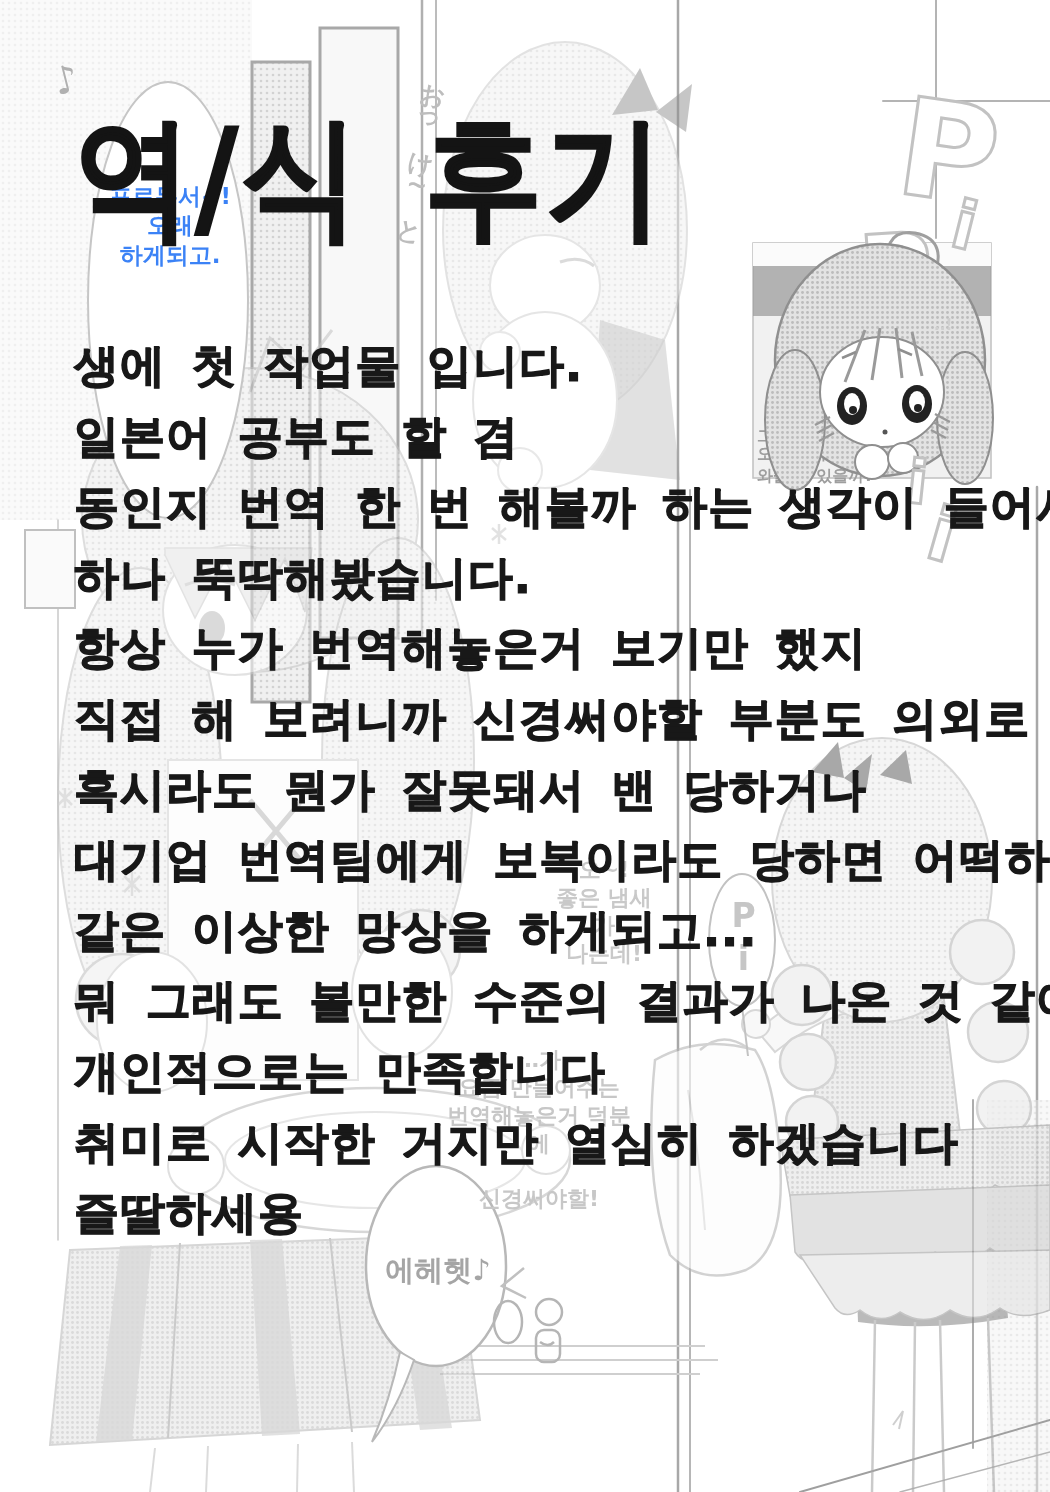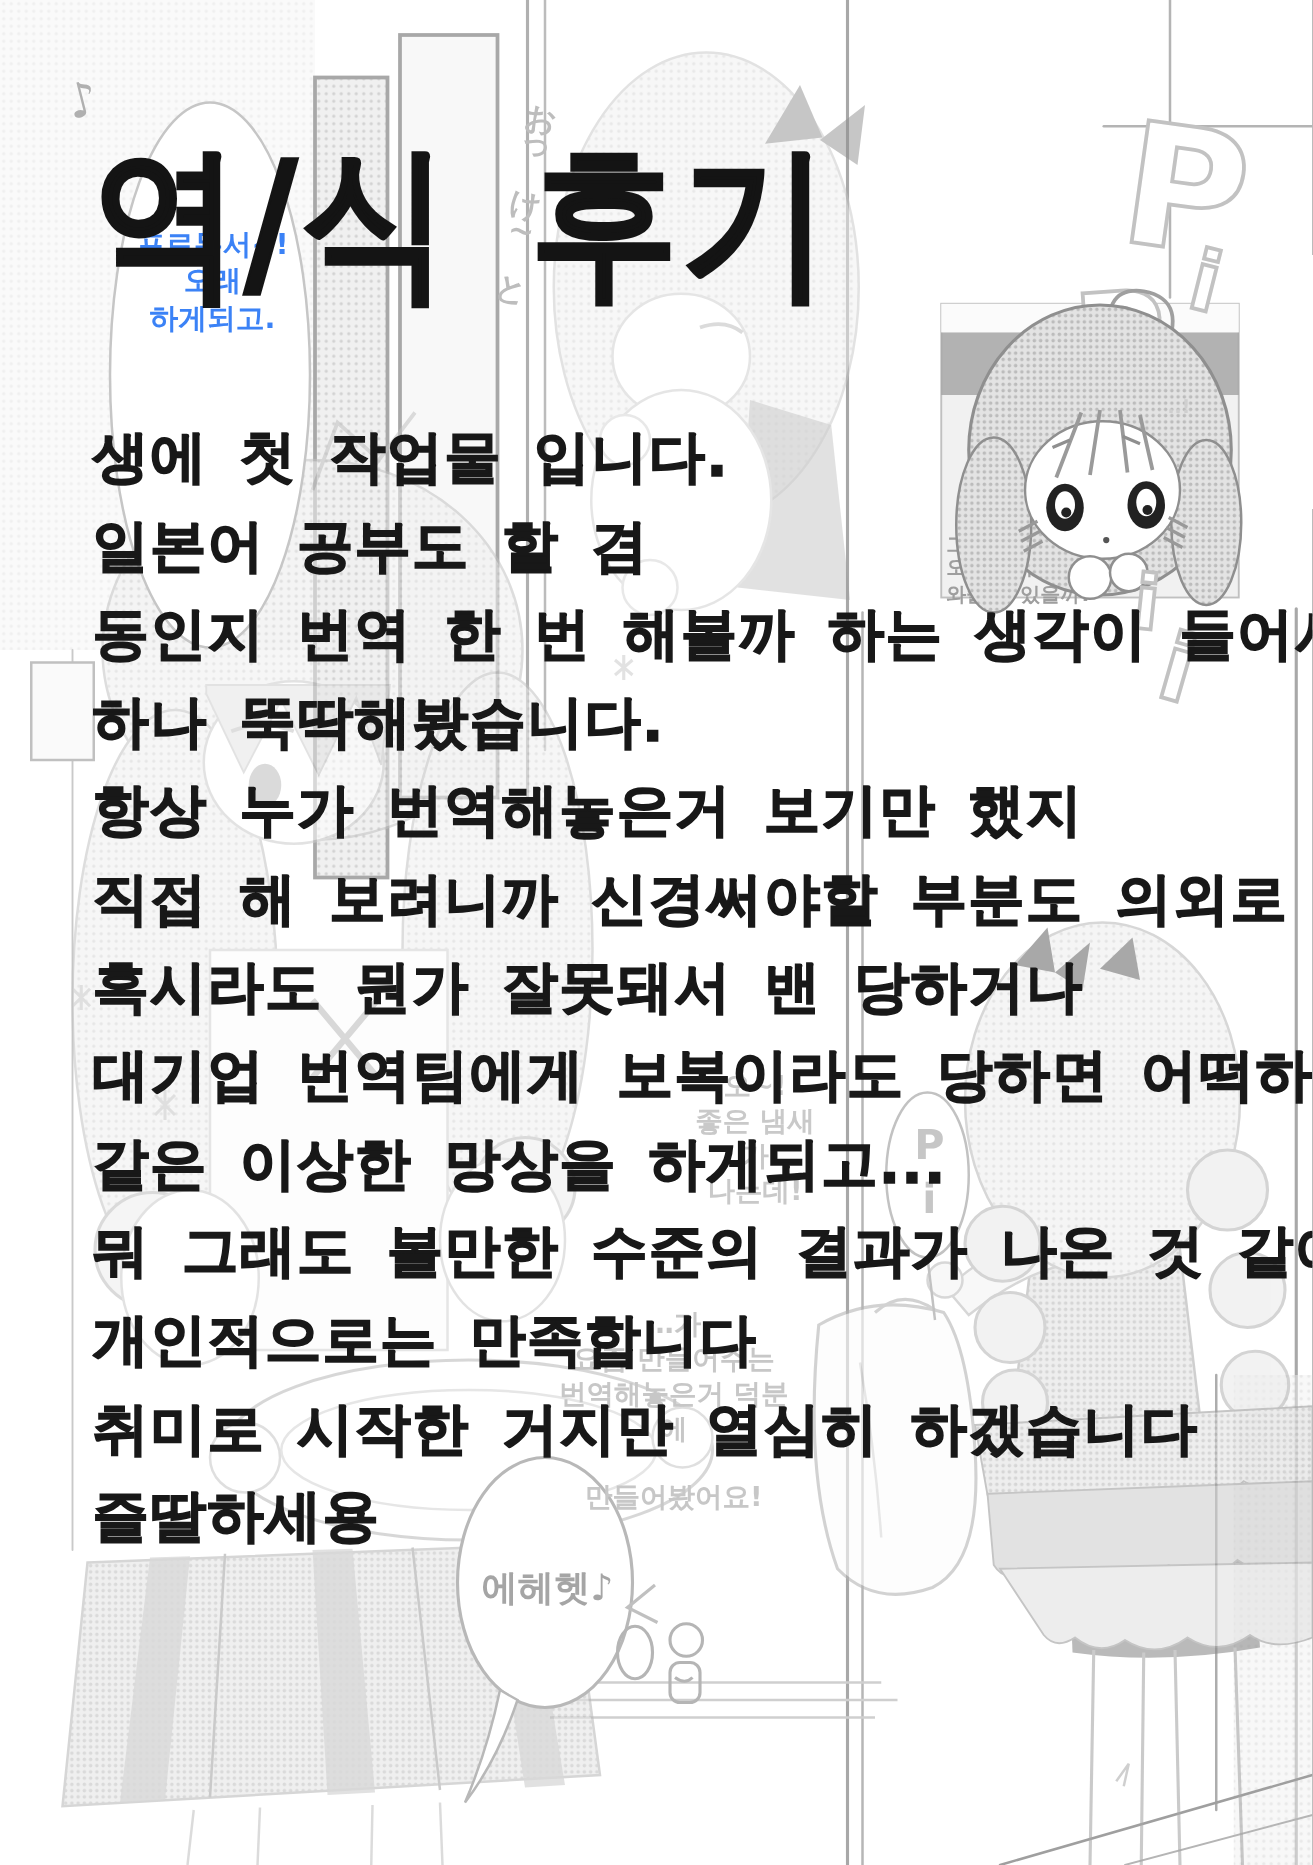--- a/index.html
+++ b/index.html
@@ -247,7 +247,7 @@
     <div>…가</div>
     <div>요즘 만들어주는</div>
     <div>번역해놓은거 덕분에</div>
-    <div class="gap">만들어봤어요!</div>
+    <div class="gap">신경써야할!</div>
   </div>
 
   <div class="ghost" id="ehehe-text">에헤헷♪</div>

